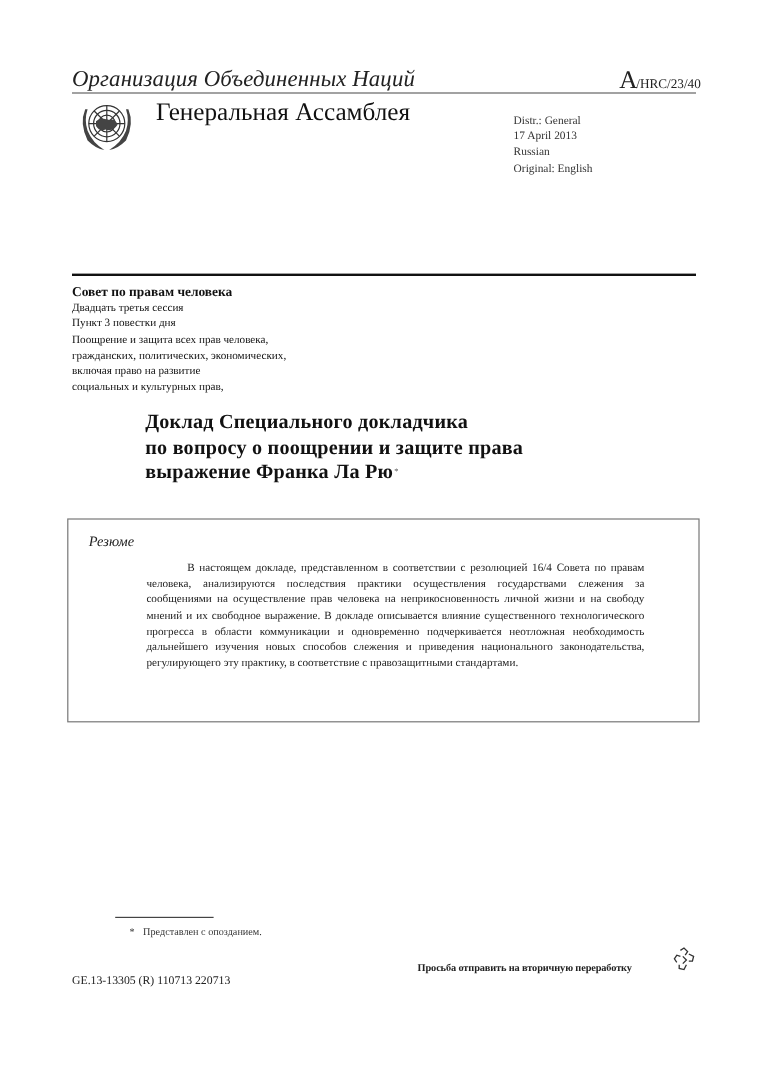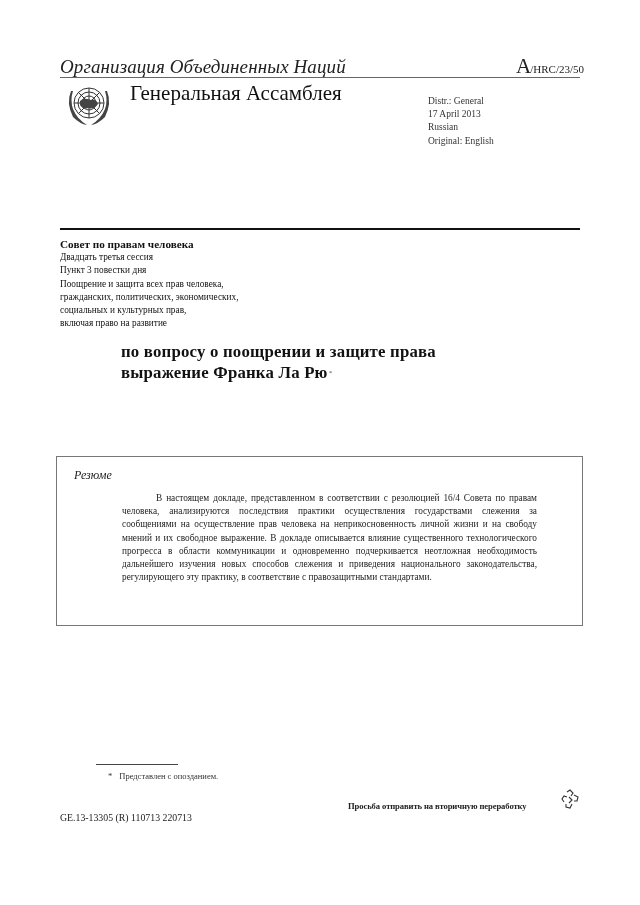--- a/index.html
+++ b/index.html
@@ -46,7 +46,7 @@
 <div>
 
   <div class="org-name">Организация Объединенных Наций</div>
-  <div class="symbol"><span class="big">A</span><span>/HRC/23/50</span></div>
+  <div class="symbol"><span class="big">A</span><span>/HRC/23/40</span></div>
   <div class="rule-top"></div>
 
   <svg class="logo" viewBox="0 0 52 48">

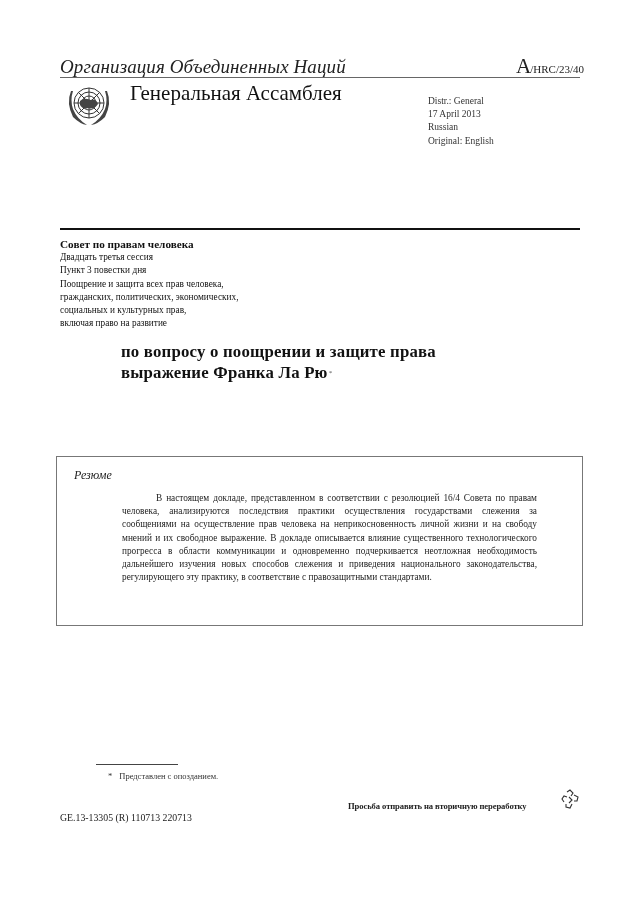--- a/index.html
+++ b/index.html
@@ -83,8 +83,8 @@
     <div>Пункт 3 повестки дня</div>
     <div class="bold">Поощрение и защита всех прав человека,</div>
     <div class="bold">гражданских, политических, экономических,</div>
+    <div class="bold">включая право на развитие</div>
     <div class="bold">социальных и культурных прав,</div>
-    <div class="bold">включая право на развитие</div>
   </div>
 
   <div class="report-title">

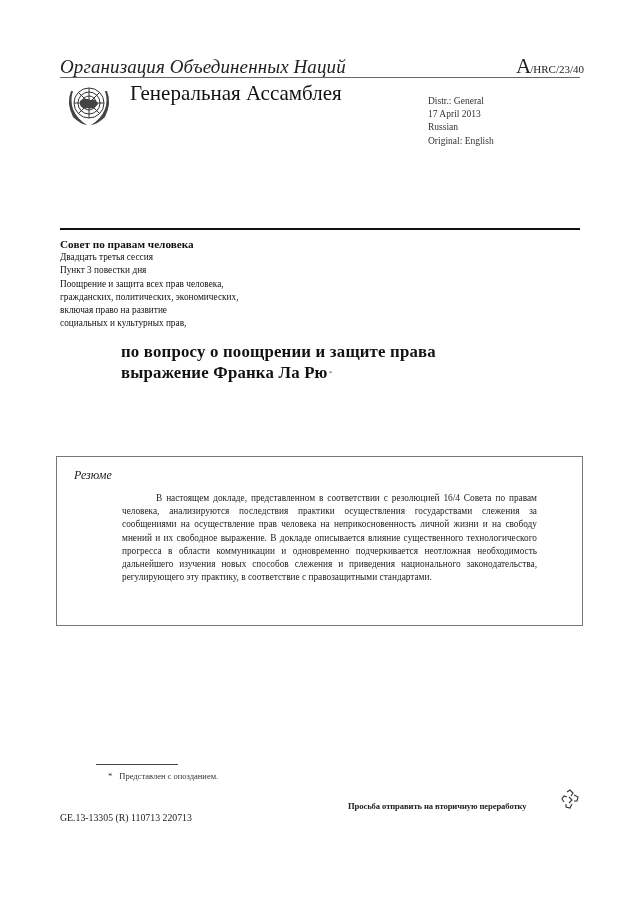--- a/index.html
+++ b/index.html
@@ -88,6 +88,7 @@
   </div>
 
   <div class="report-title">
+    <div>Доклад Специального докладчика</div>
     <div>по вопросу о поощрении и защите права</div>
     <div><span>выражение Франка Ла Рю</span><sup>*</sup></div>
   </div>

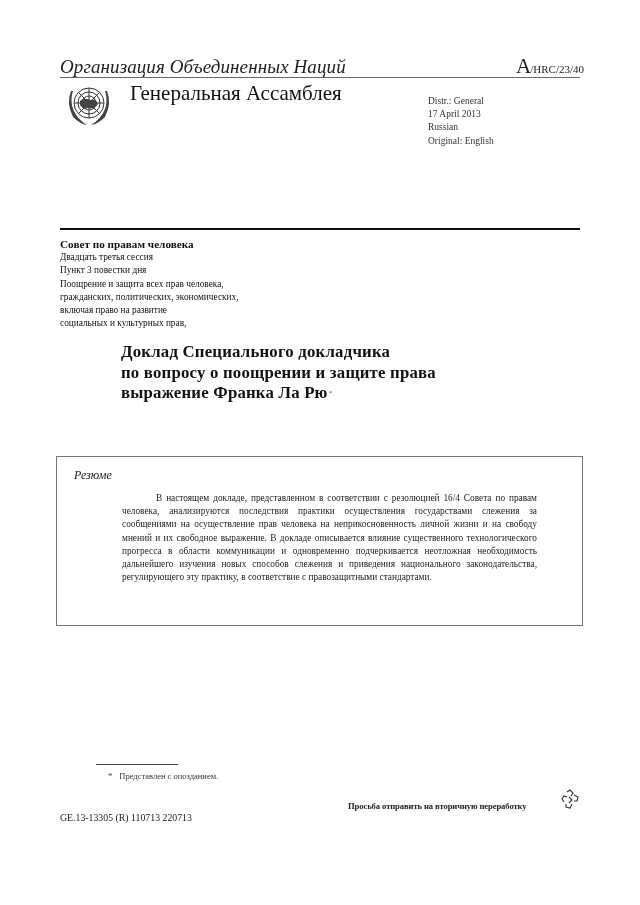--- a/index.html
+++ b/index.html
@@ -27,7 +27,7 @@
   .report-title sup { font-size: 7px; font-weight: normal; vertical-align: 3px; margin-left: 1px; color: #555; }
 
   .summary-box { position: absolute; left: 56px; top: 432px; width: 527px; height: 170px;
-                 border: 1px solid #777; box-sizing: border-box; margin-top: 24px; }
+                 border: 1px solid #777; box-sizing: border-box; }
   .summary-heading { position: absolute; left: 17px; top: 11px; font-size: 12px; font-style: italic; color: #222; }
   .summary-text { position: absolute; left: 65px; top: 35px; width: 415px; font-size: 9.3px; line-height: 13.2px;
                   text-align: justify; color: #222; text-indent: 34px; }

